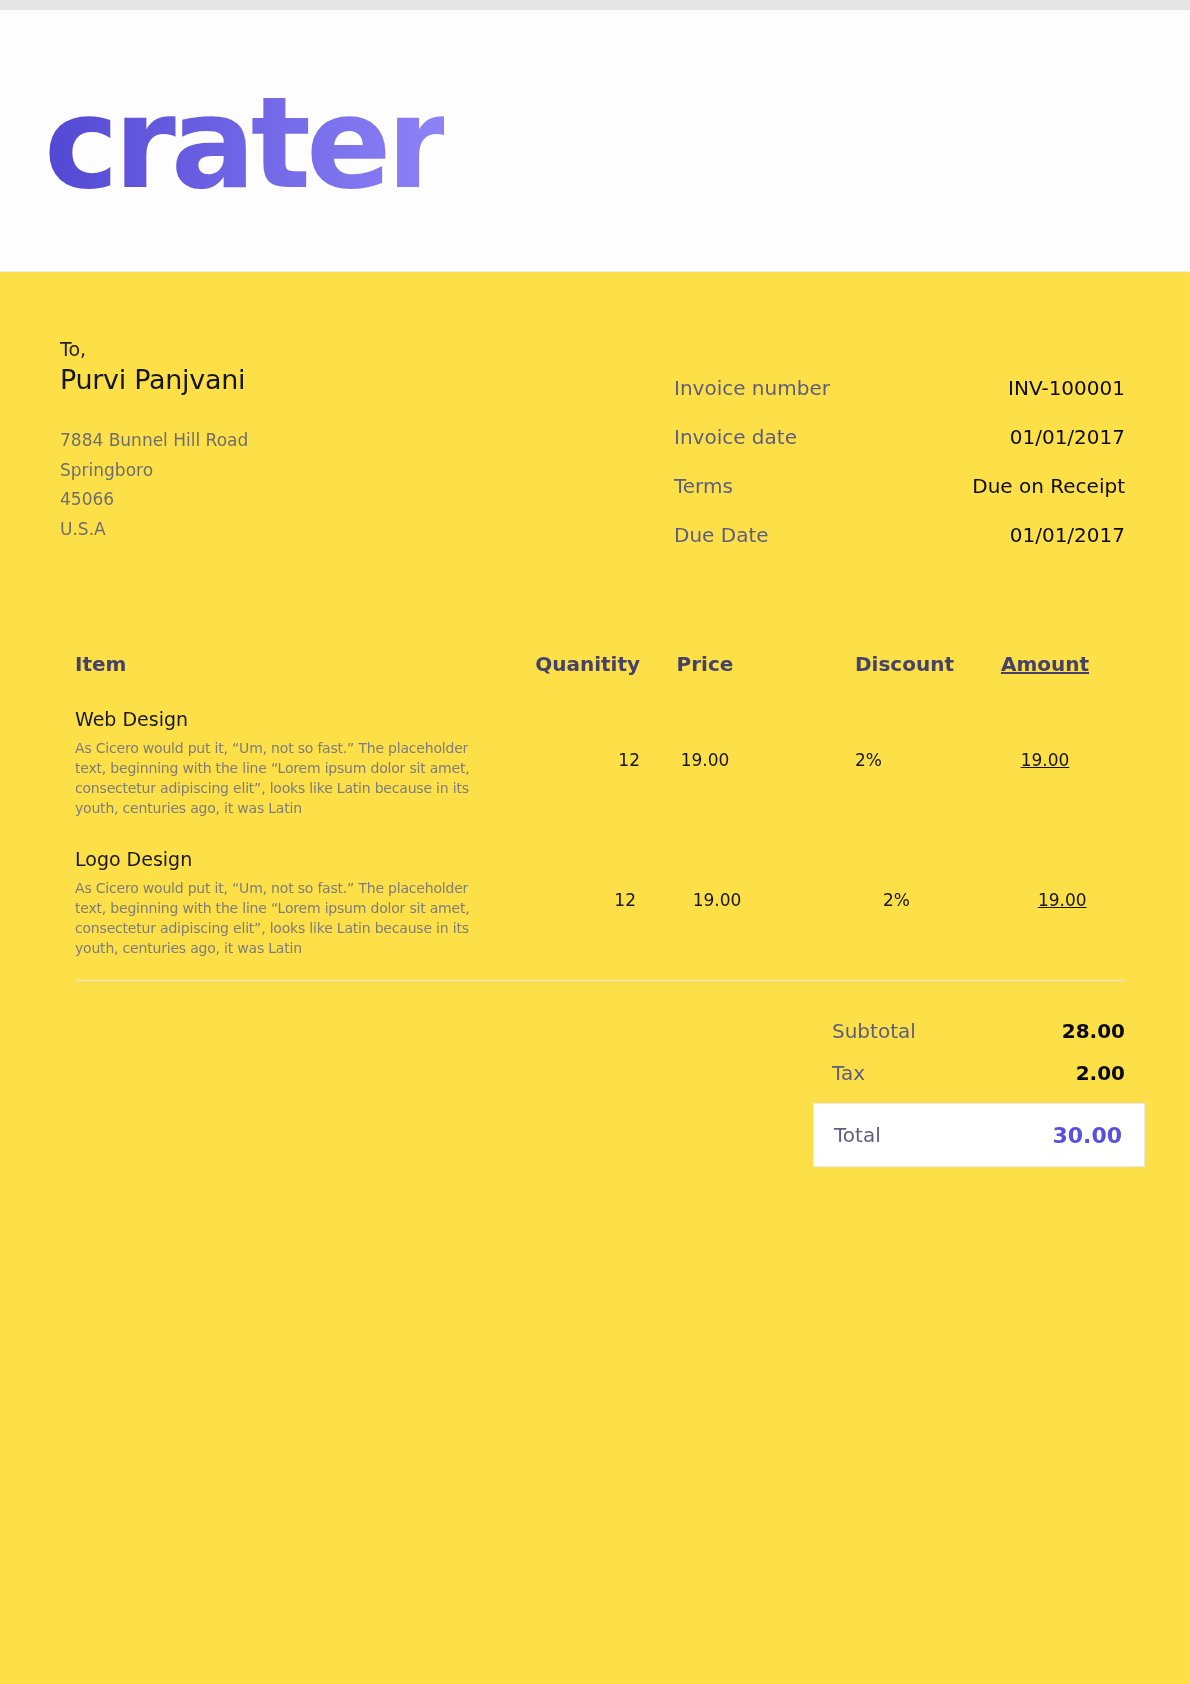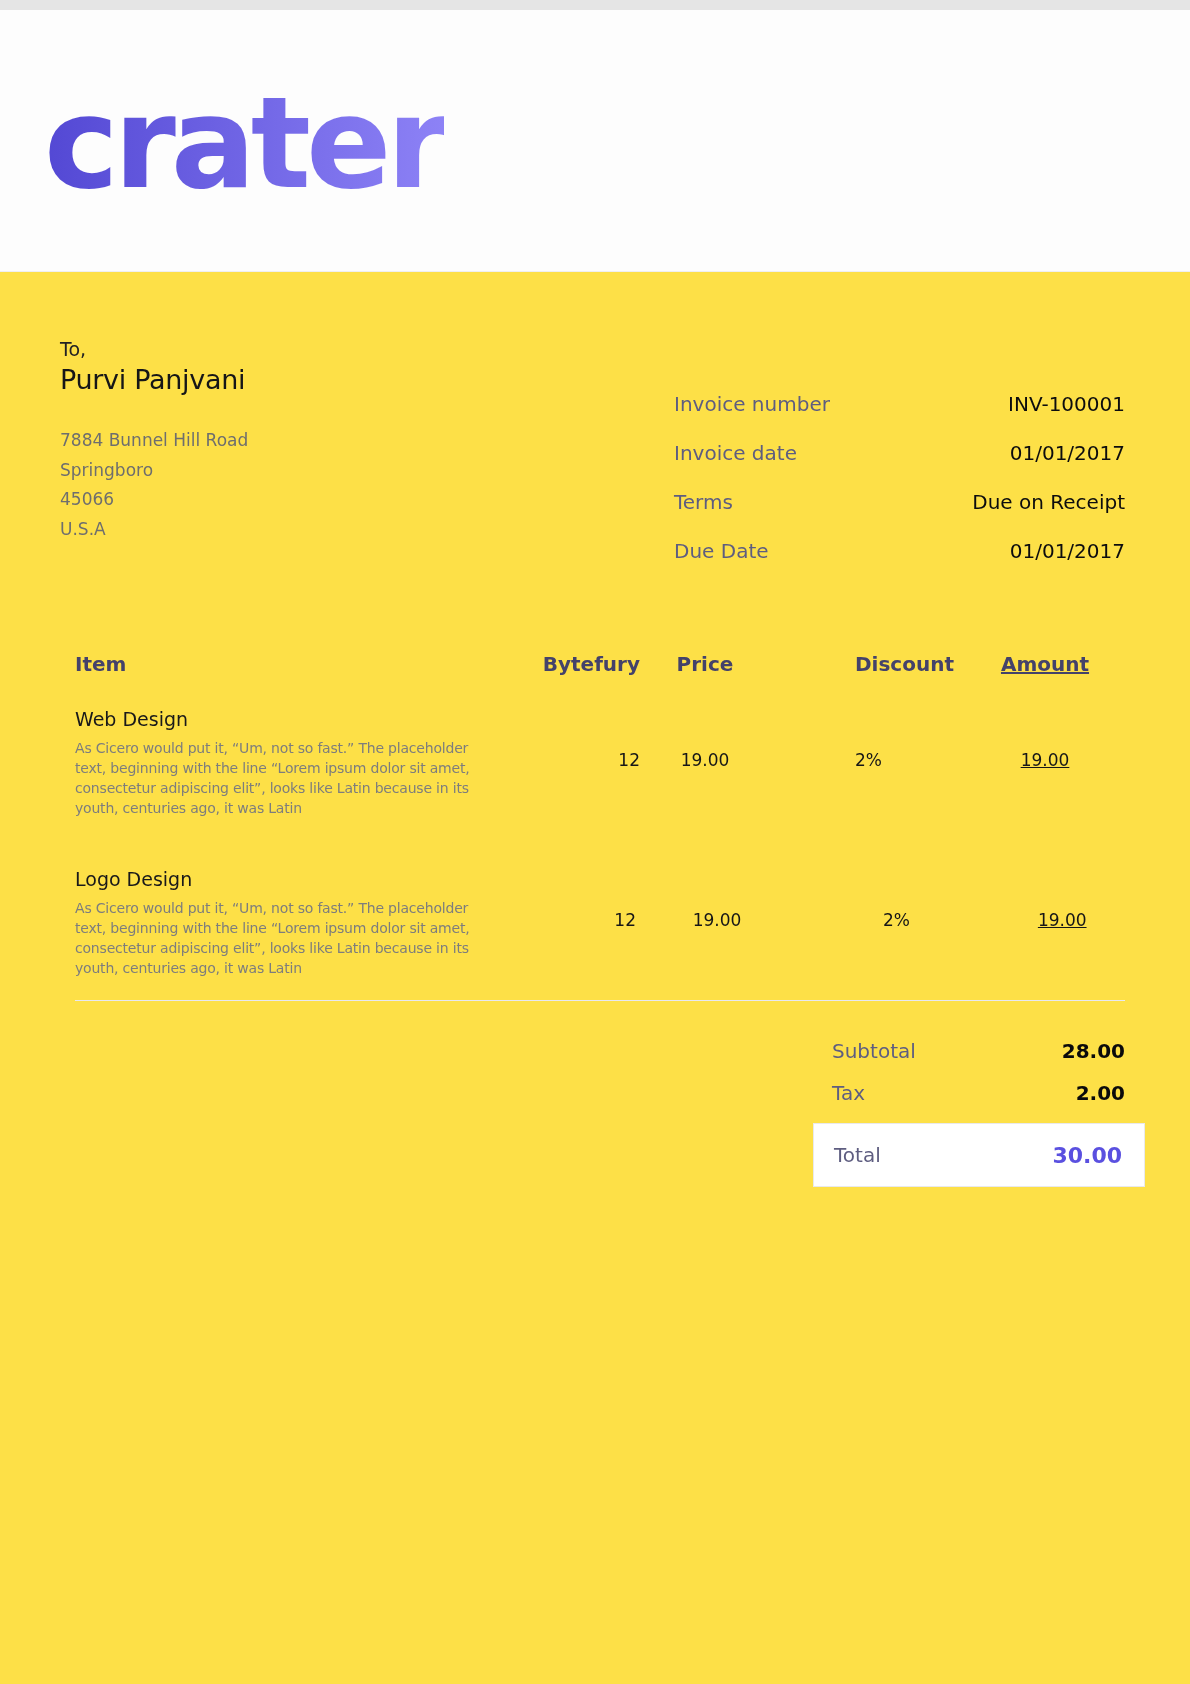--- a/index.html
+++ b/index.html
@@ -26,7 +26,7 @@
   .customer-name{font-size:27px;color:#161617;line-height:36px;letter-spacing:-0.3px;}
   .customer-addr{margin-top:6px;}
   .customer-addr .addr-line{font-size:17px;line-height:29.5px;color:#6e6e6e;}
-  .meta{position:absolute;left:674px;top:364px;width:451px;text-align:center;}
+  .meta{position:absolute;left:674px;top:348px;width:451px;text-align:center;}
   .meta-row{display:flex;justify-content:space-between;align-items:baseline;margin-bottom:25px;}
   .meta-label{font-size:20px;color:var(--label);}
   .meta-value{font-size:20px;color:#0c0c0e;font-weight:500;}

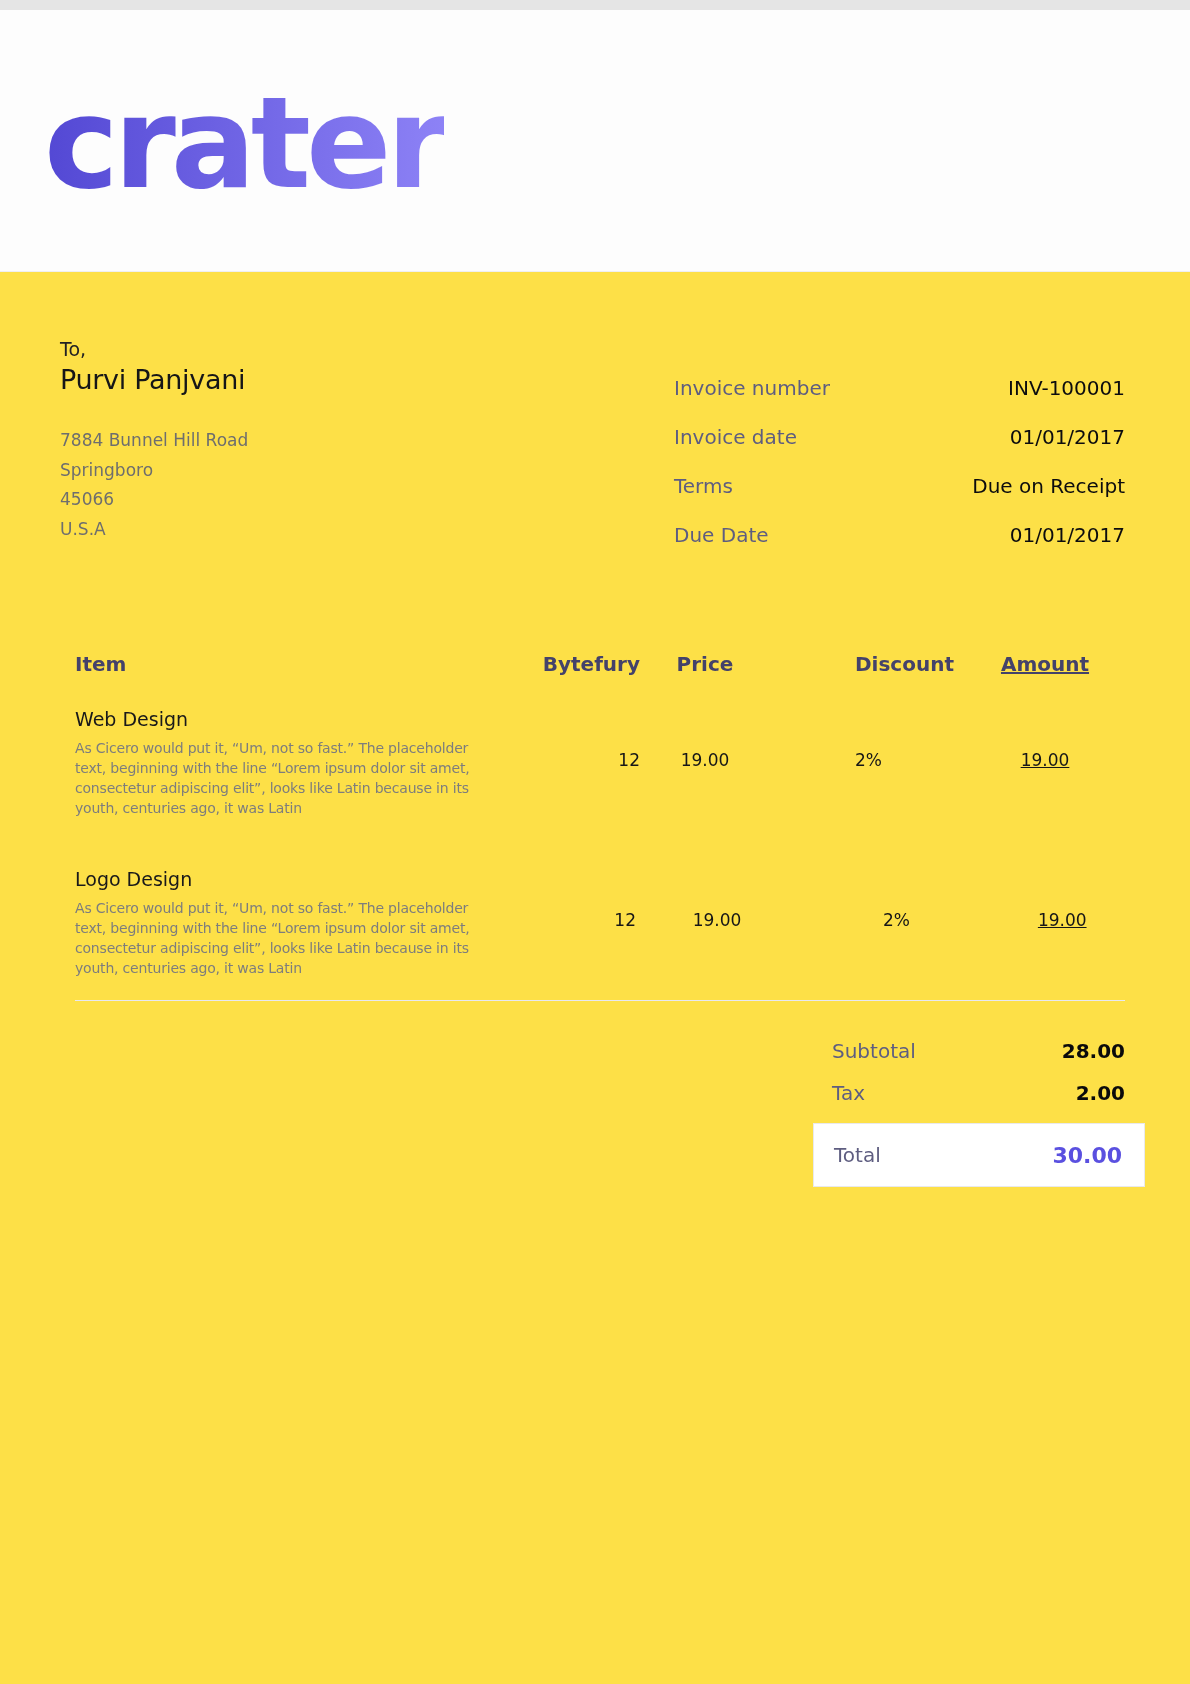--- a/index.html
+++ b/index.html
@@ -98,7 +98,7 @@
   <section class="items">
     <div class="thead-row">
       <div class="col-item">Item</div>
-      <div class="col-qty">Bytefury</div>
+      <div class="col-qty">Quanitity</div>
       <div class="col-price">Price</div>
       <div class="col-disc">Discount</div>
       <div class="col-amt">Amount</div>

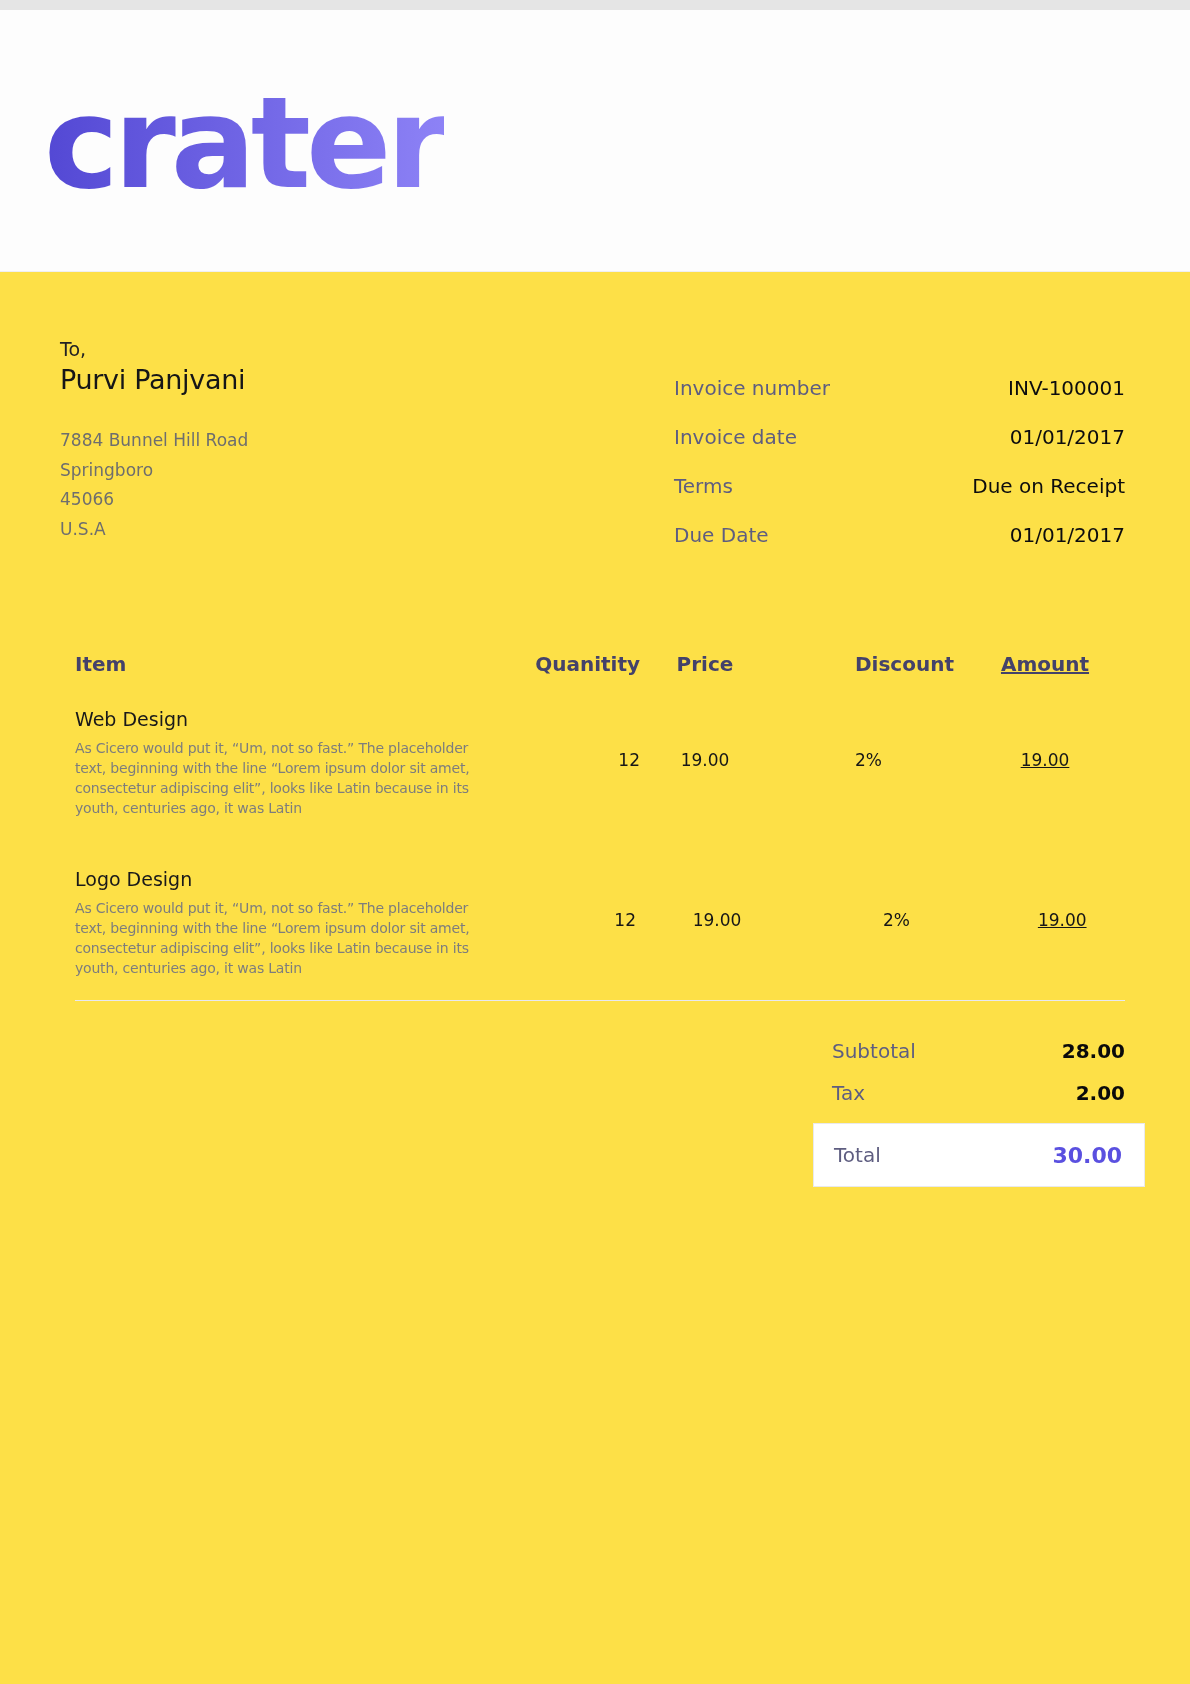--- a/index.html
+++ b/index.html
@@ -39,7 +39,7 @@
   .col-amt{width:160px;text-align:center;text-decoration:underline;}
   .item-row{display:flex;}
   .row-1{margin-top:28px;}
-  .row-gap{margin-top:48px;gap:30px;}
+  .row-gap{margin-top:28px;gap:30px;}
   .item-name{font-size:19px;color:#19191a;line-height:26px;}
   .item-desc{font-size:14px;line-height:20px;color:var(--desc);width:425px;margin-top:6px;letter-spacing:-0.2px;}
   .cell-num{font-size:17px;color:#161617;padding-top:44px;}

